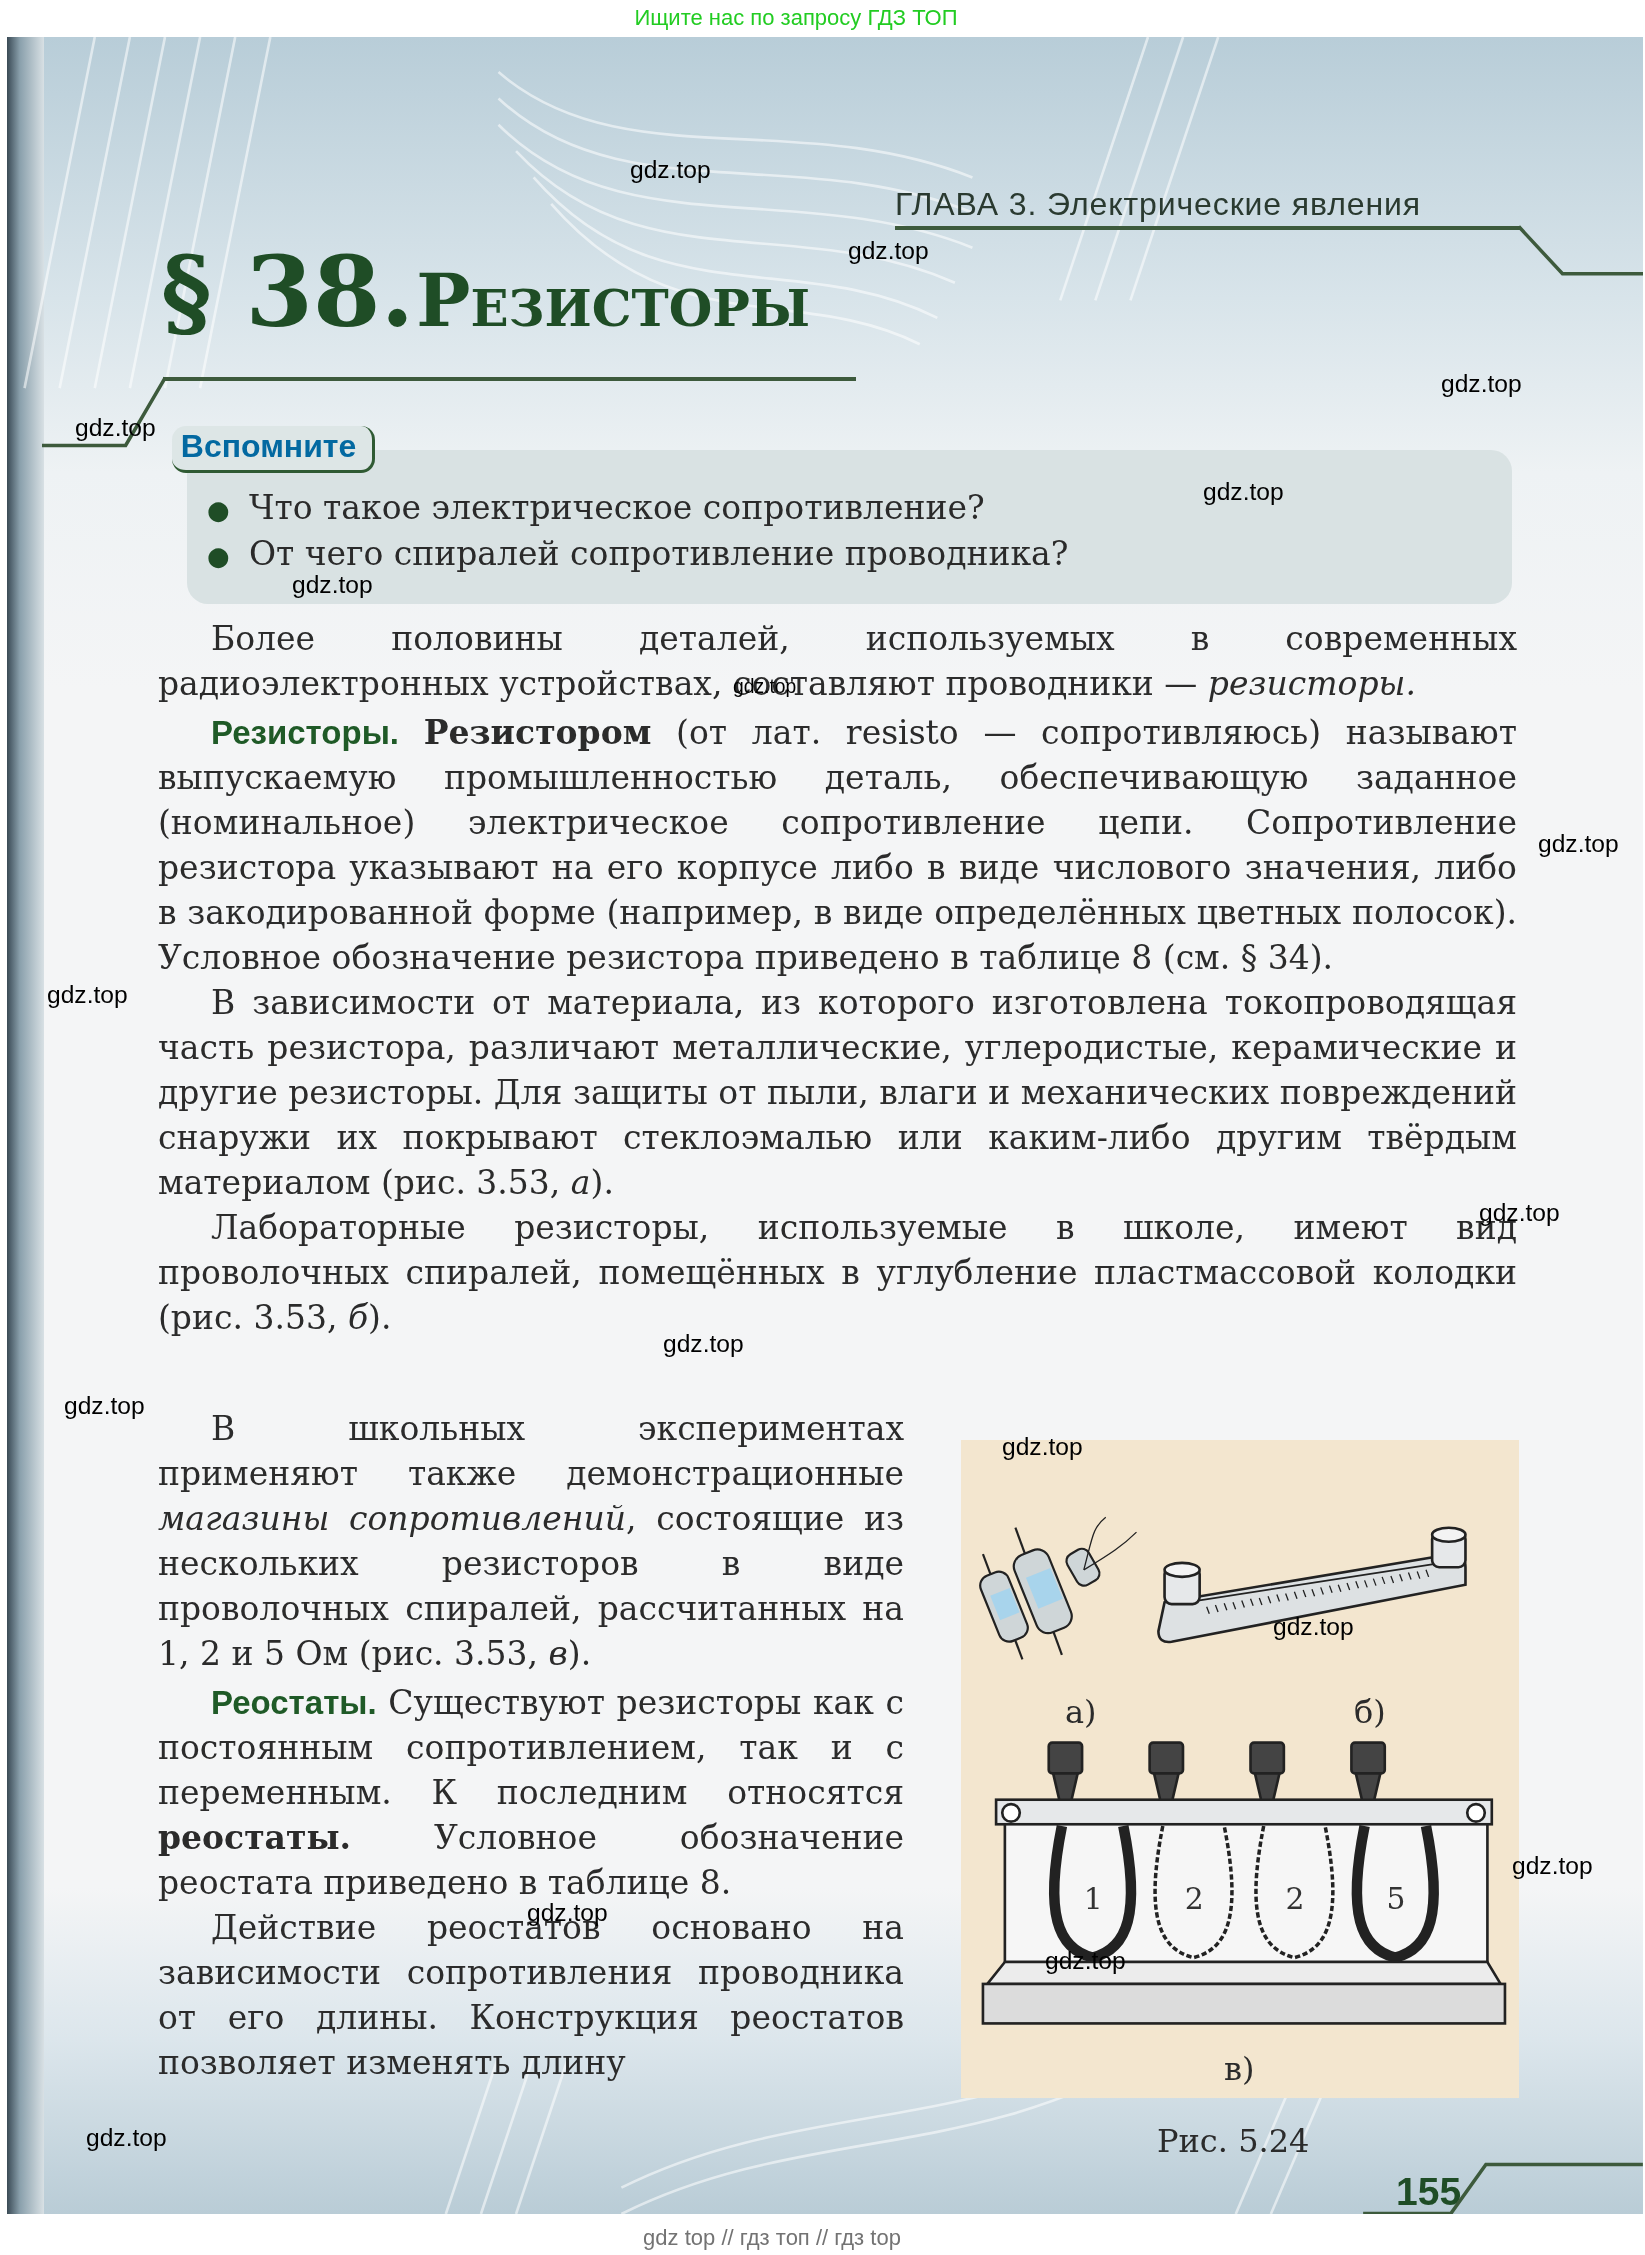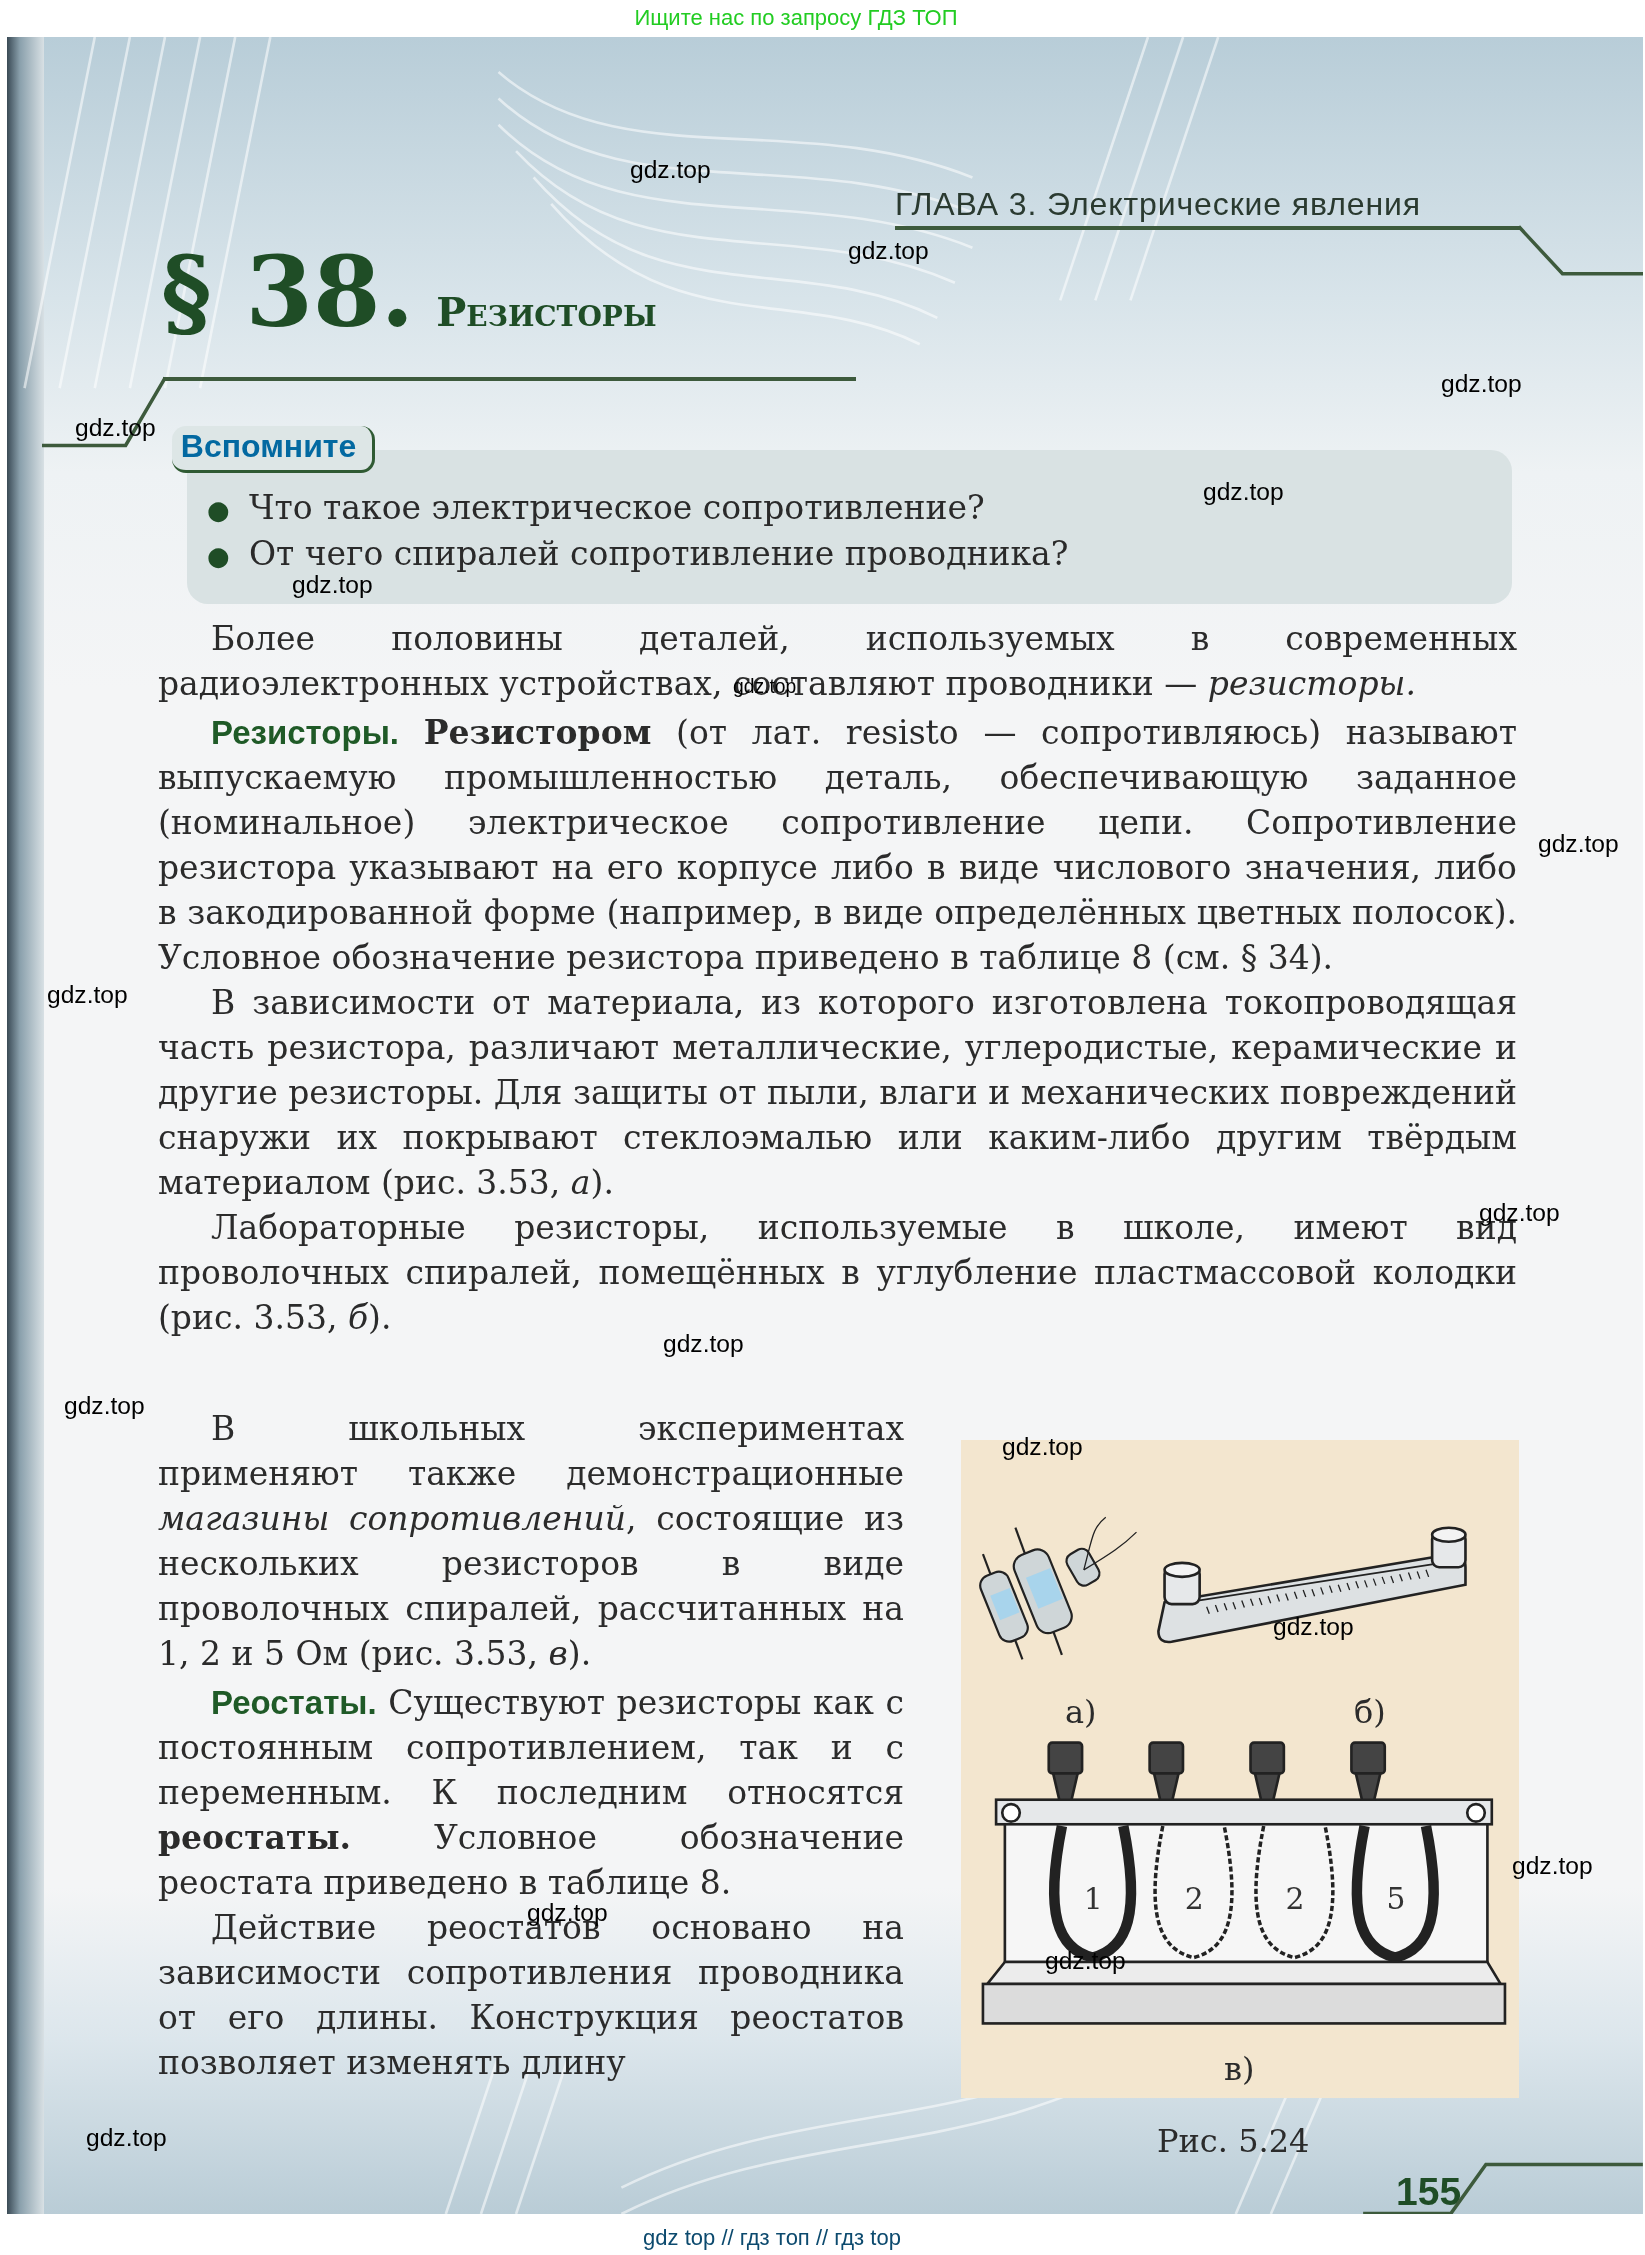--- a/index.html
+++ b/index.html
@@ -45,7 +45,7 @@
     white-space:nowrap;
   }
   .section-title .num { font-size:97px; }
-  .section-title .name { font-size:40px; font-variant:small-caps; margin-left:22px; }
+  .section-title .name { font-size:72px; font-variant:small-caps; margin-left:2px; }
   .title-rule {
     position:absolute; left:156px; top:340px; width:693px; height:3.5px; background:#3d5a3c;
   }

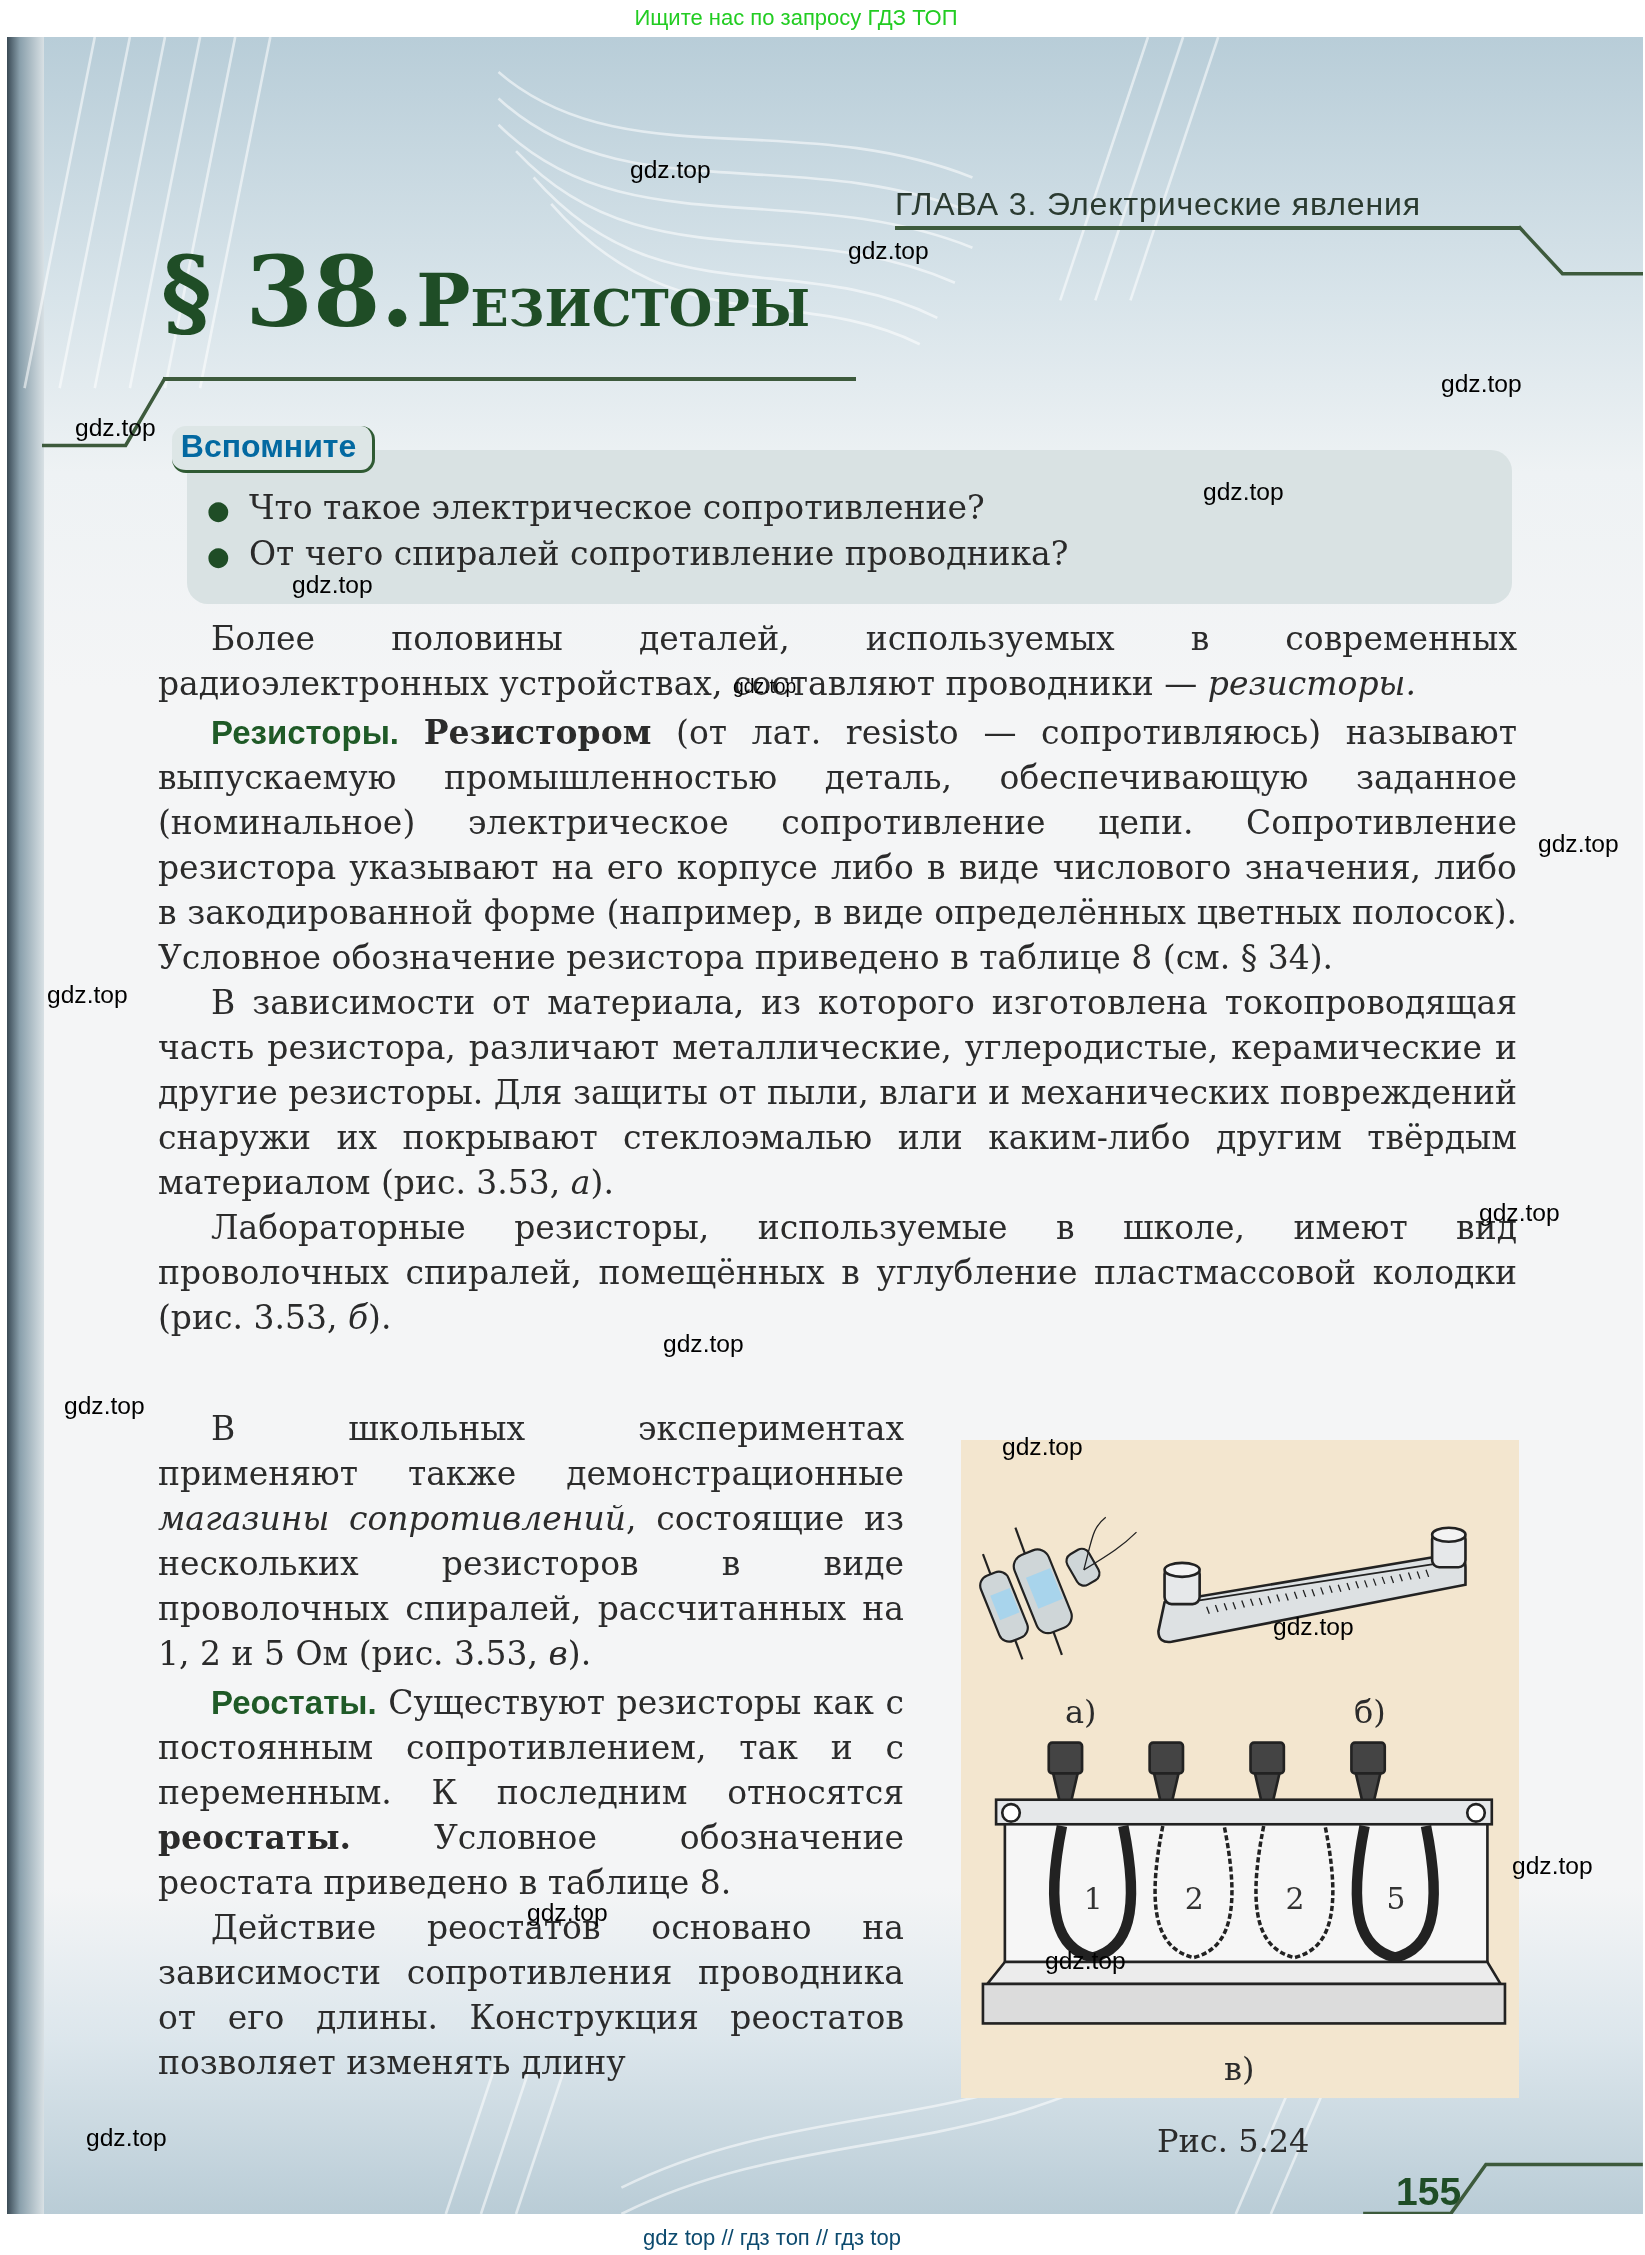--- a/index.html
+++ b/index.html
@@ -17,7 +17,7 @@
   .bottom-banner {
     position:absolute; left:0; top:2221px; width:1544px; height:34px;
     text-align:center; font-family:"Liberation Sans", sans-serif;
-    font-size:22px; color:#0c4a6e; line-height:34px;
+    font-size:22px; color:#737373; line-height:34px;
   }
   .page {
     position:absolute; left:7px; top:37px; width:1636px; height:2177px;

